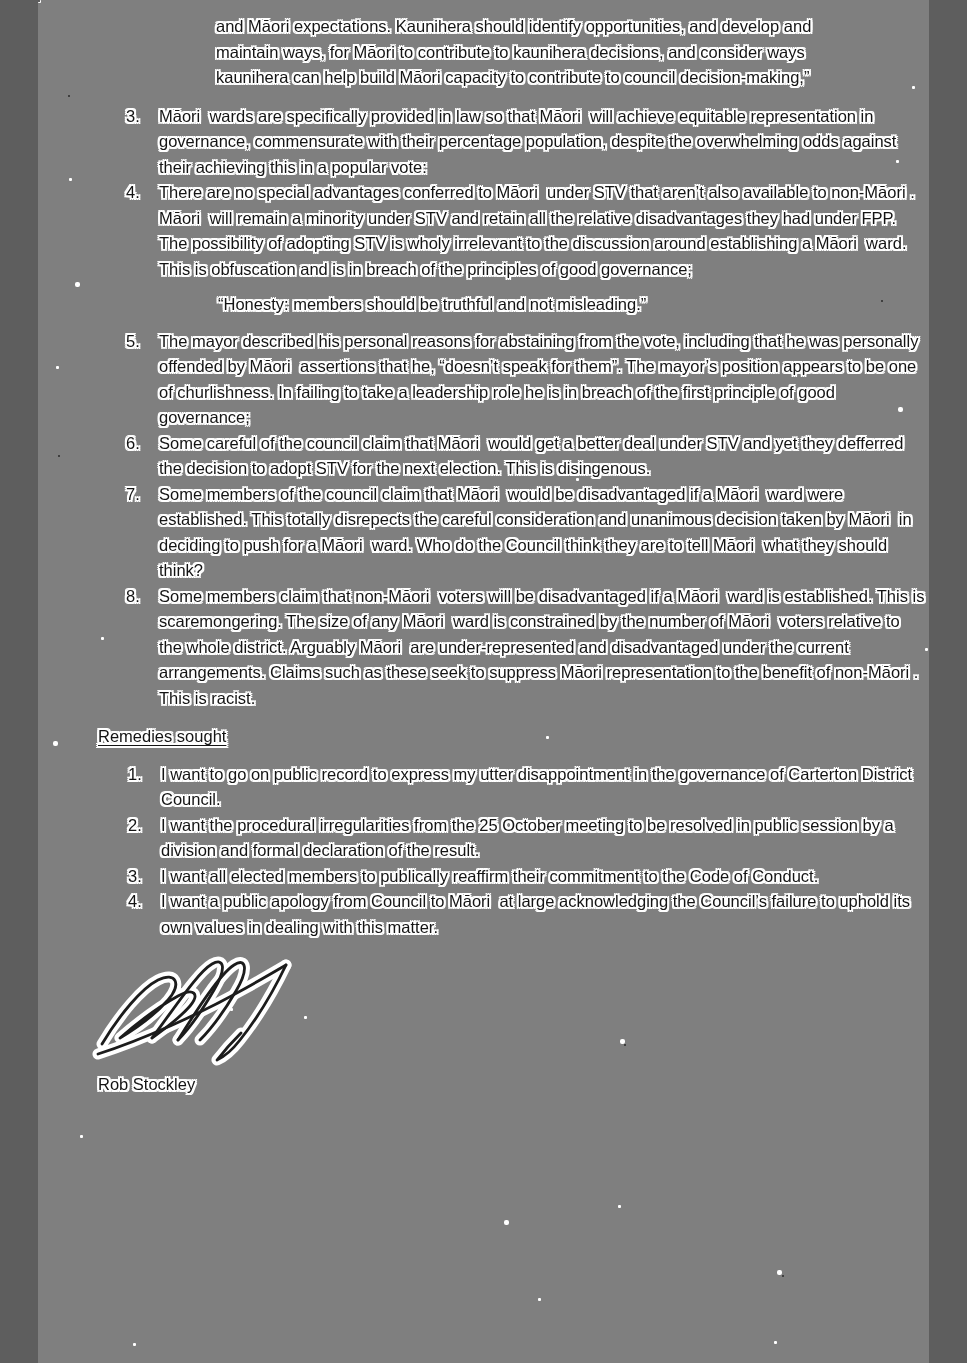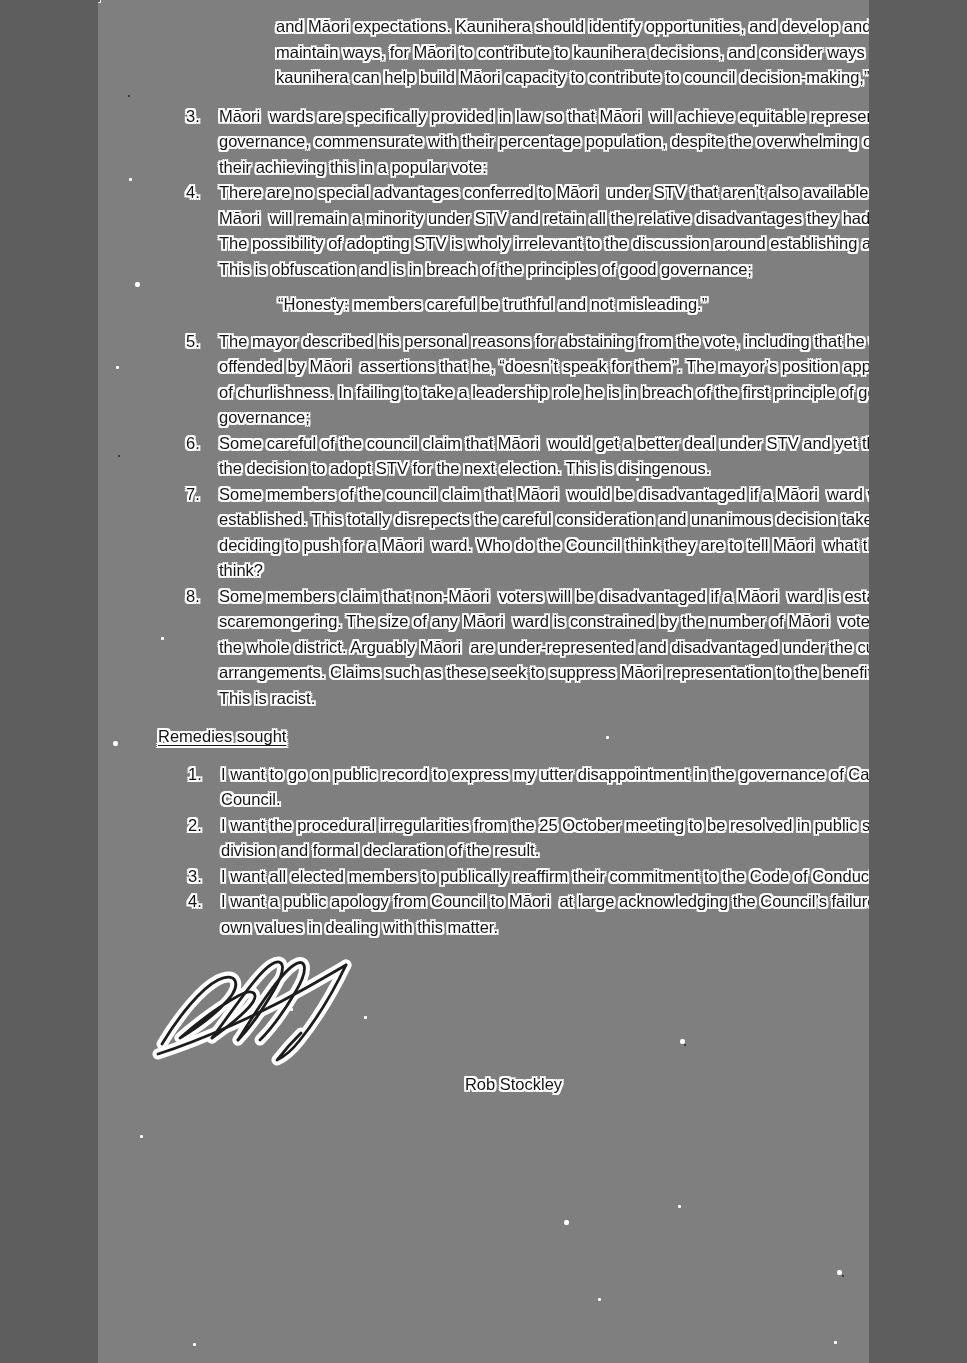--- a/index.html
+++ b/index.html
@@ -5,7 +5,7 @@
   html,body{margin:0;padding:0;background:#5e5e5e;}
   .page{
     position:relative;
-    width:771px;height:1363px;
+    width:891px;height:1363px;
     margin:0 auto;
     background:#7f7f7f;
     overflow:hidden;

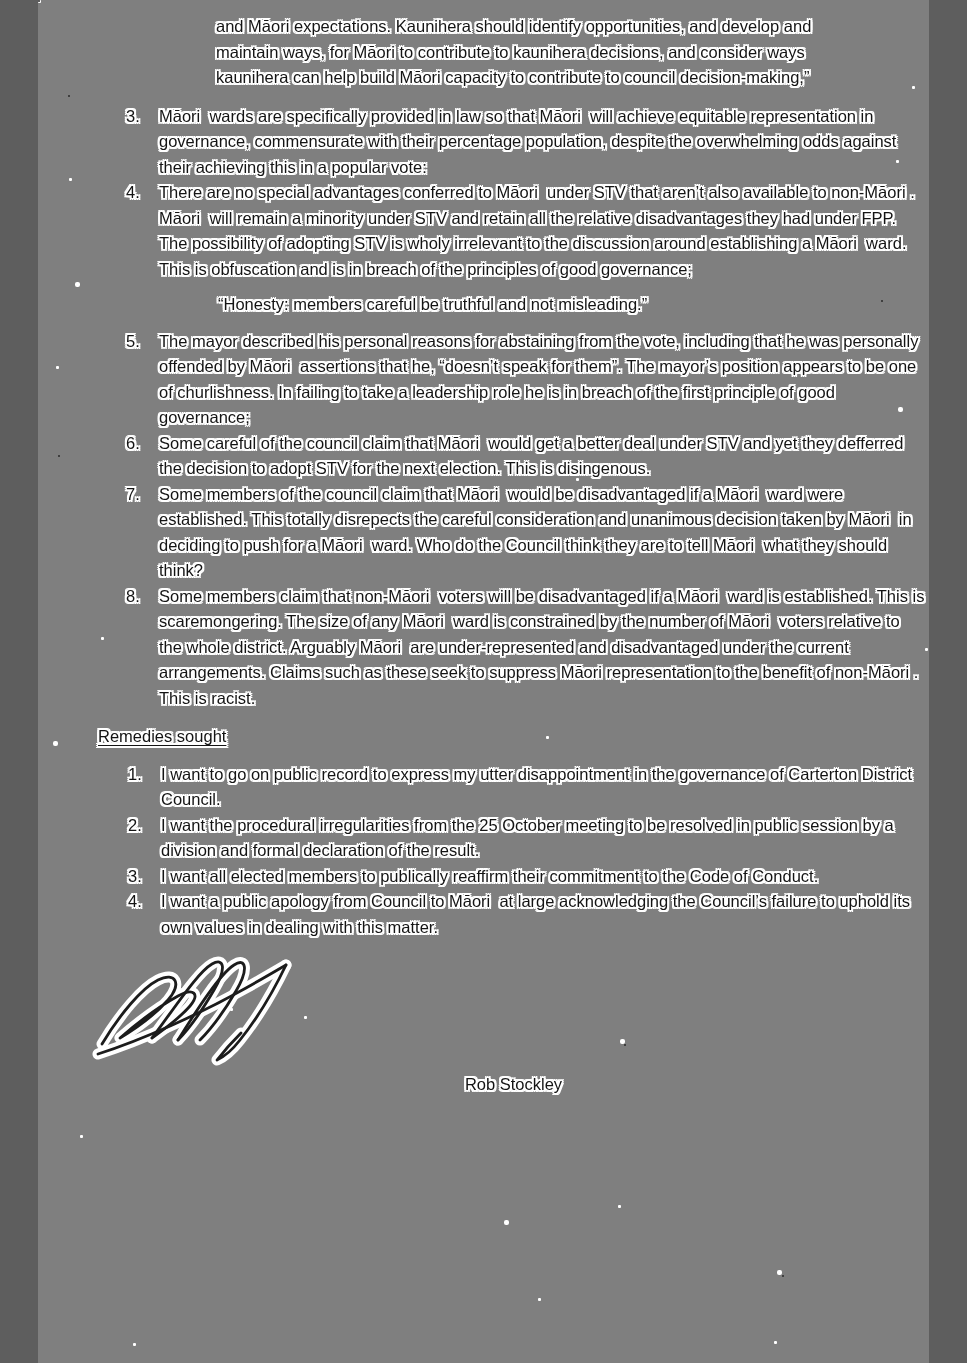--- a/index.html
+++ b/index.html
@@ -89,7 +89,7 @@
     <div class="txt halo">There are no special advantages conferred to Māori  under STV that aren’t also available to non-Māori . Māori  will remain a minority under STV and retain all the relative disadvantages they had under FPP. The possibility of adopting STV is wholy irrelevant to the discussion around establishing a Māori  ward. This is obfuscation and is in breach of the principles of good governance;</div>
   </div>
 
-  <div class="principle-quote halo">“Honesty: members careful be truthful and not misleading.”</div>
+  <div class="principle-quote halo">“Honesty: members should be truthful and not misleading.”</div>
 
   <div class="num-item">
     <span class="num halo">5.</span>

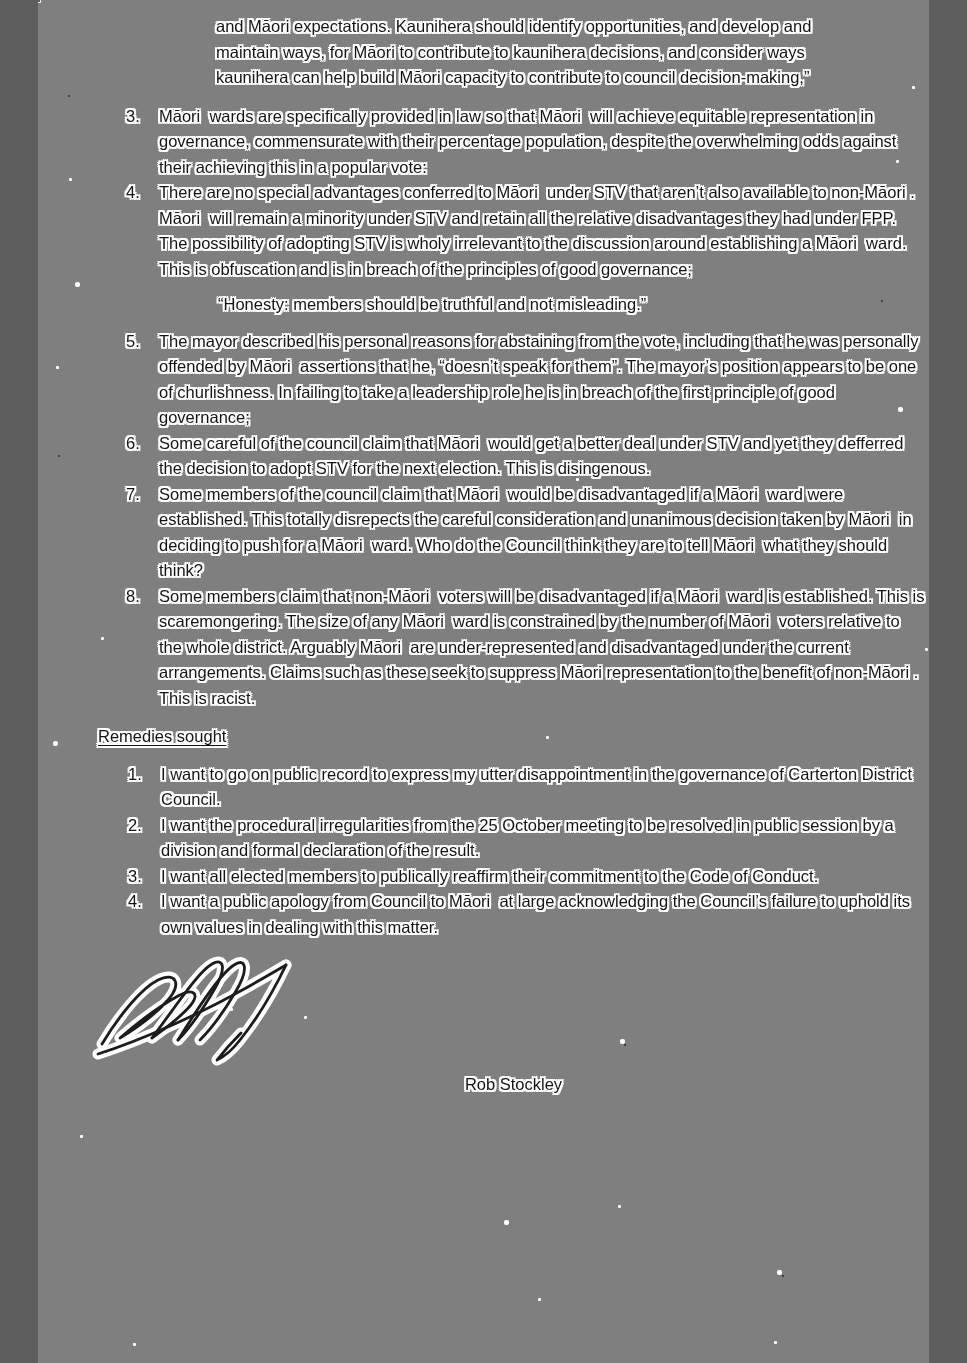--- a/index.html
+++ b/index.html
@@ -49,7 +49,7 @@
   .remedy{margin-left:90px;width:798px;}
   .valediction{margin:52px 0 0 60px;}
   .signature{display:block;margin:4px 0 0 52px;}
-  .signer-name{margin:2px 0 0 60px;text-align:center;}
+  .signer-name{margin:2px 0 0 60px;}
   
   .noise::before{
     content:"";position:absolute;left:0;top:0;width:3px;height:3px;border-radius:1px;background:#fff;

